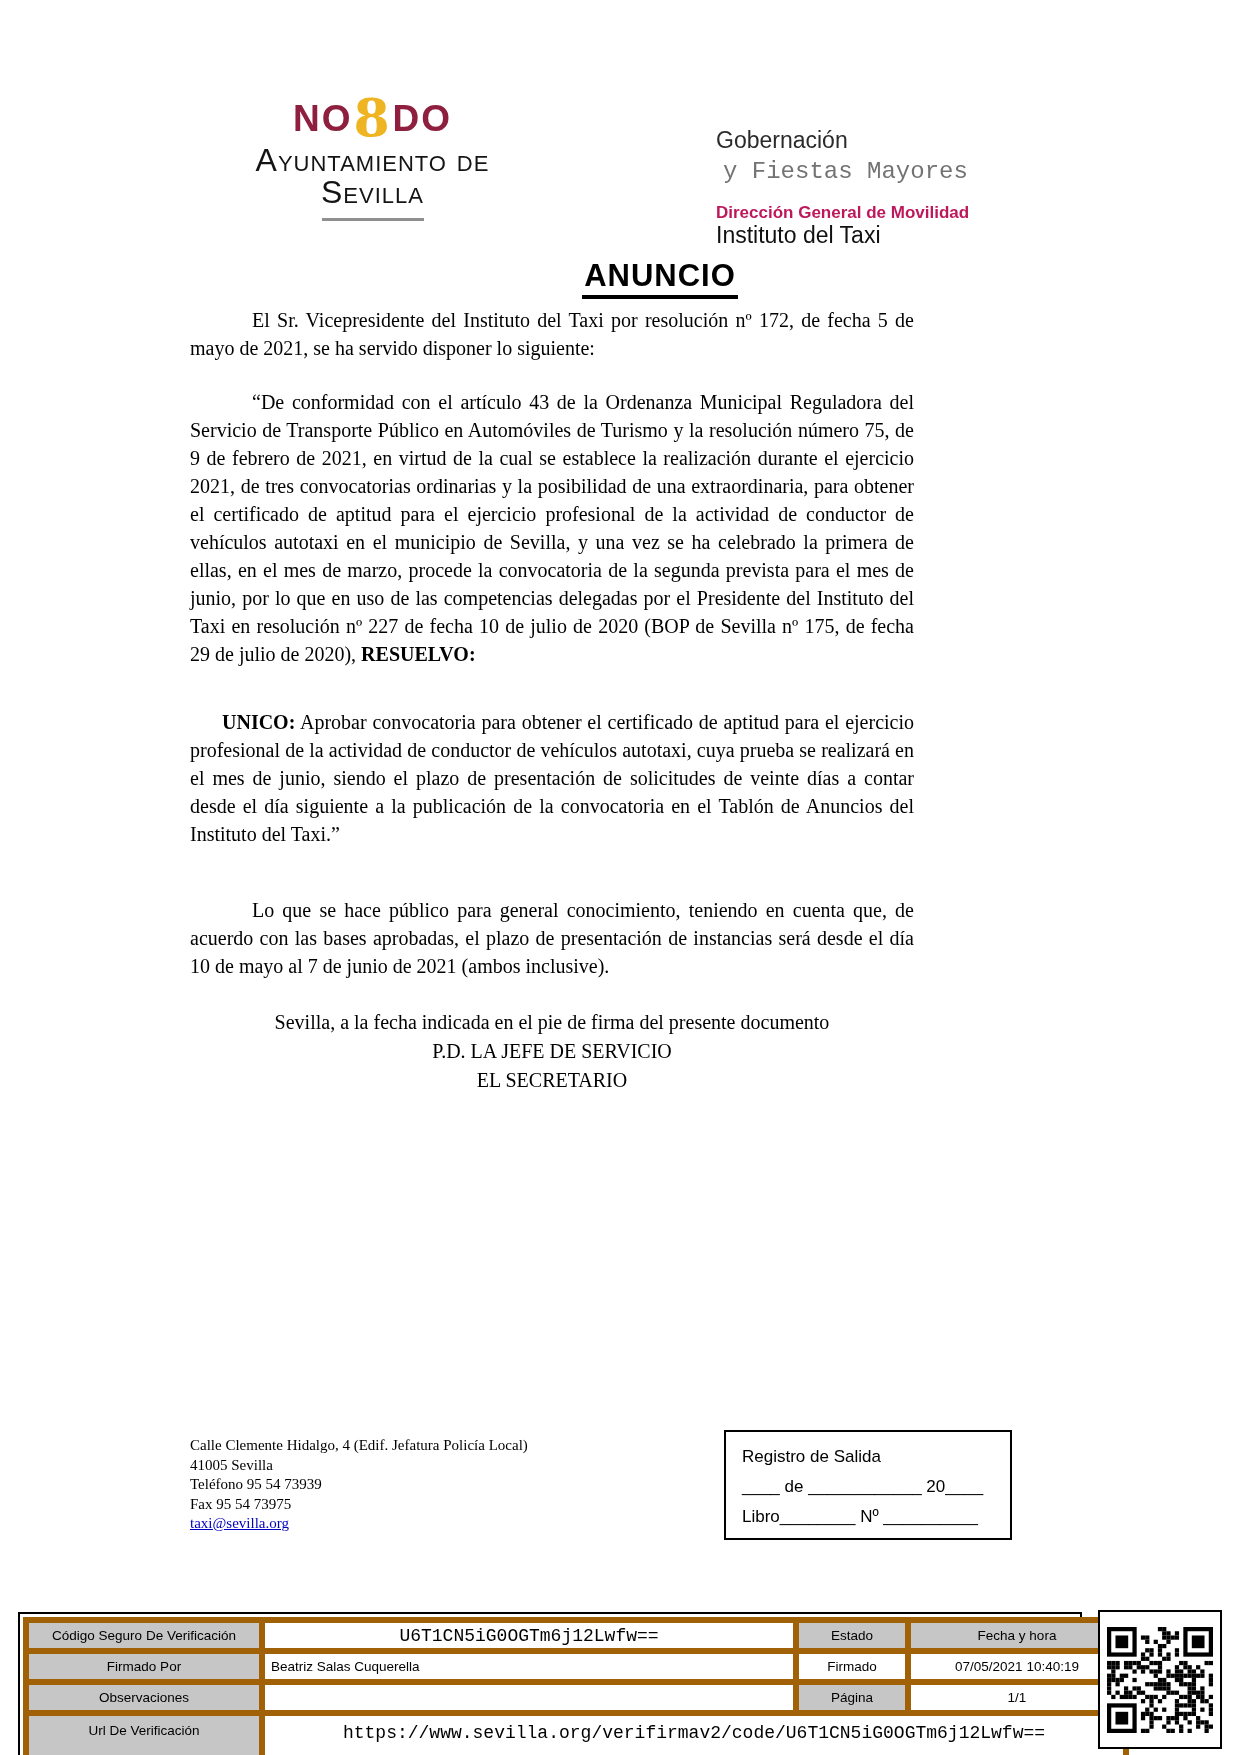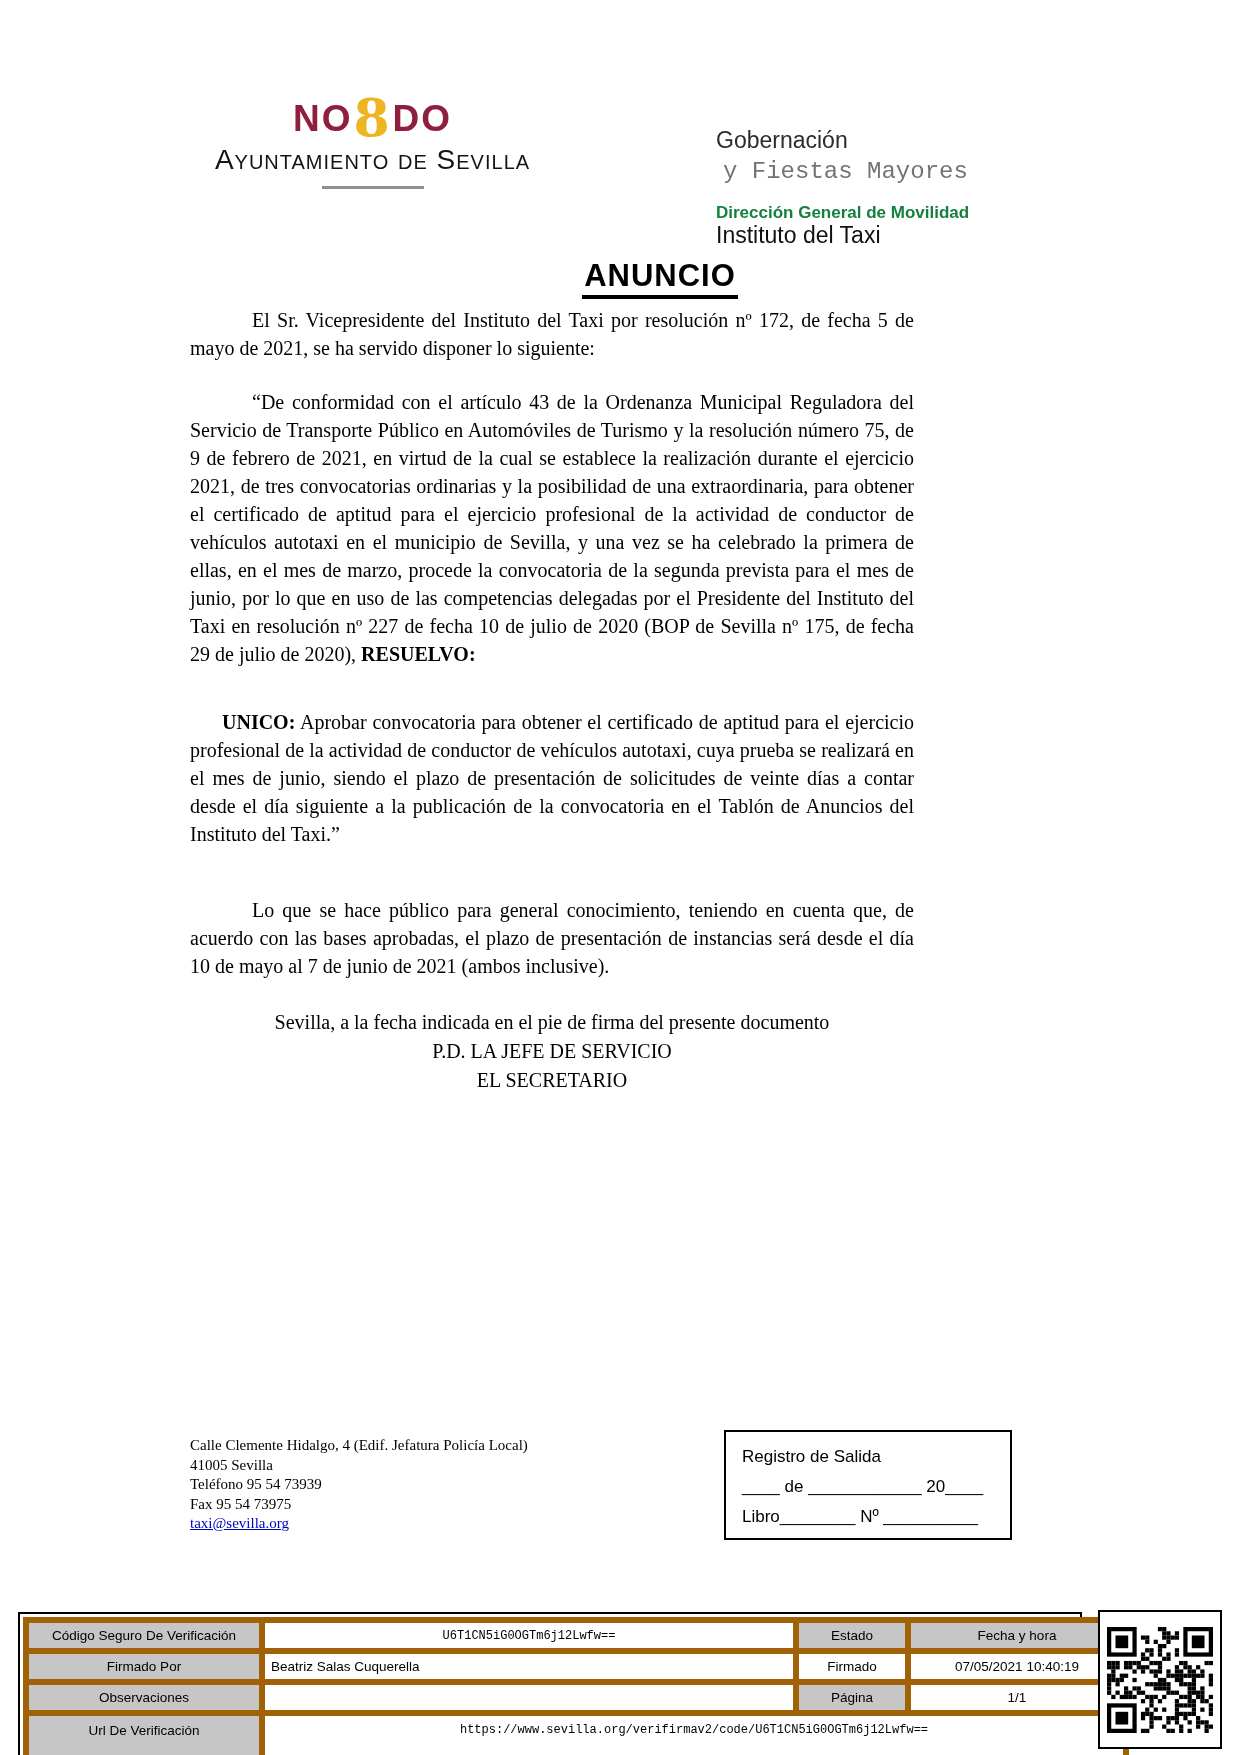--- a/index.html
+++ b/index.html
@@ -13,7 +13,7 @@
   .nosdo .eight{color:#eeb422;font-size:52px;font-family:"DejaVu Serif",serif;
                 font-weight:bold;position:relative;top:5px;margin:0 1px;}
   .org-name{font-family:"Liberation Sans",sans-serif;font-variant:small-caps;
-            font-size:28px;letter-spacing:1px;color:#141414;margin-top:2px;line-height:32px;}
+            font-size:32px;letter-spacing:1px;color:#141414;margin-top:2px;line-height:32px;}
   .logo-rule{width:102px;height:3px;background:#8f8f8f;margin:10px auto 0;}
 
   .dept-block{position:absolute;left:716px;top:125px;font-family:"Liberation Sans",sans-serif;}

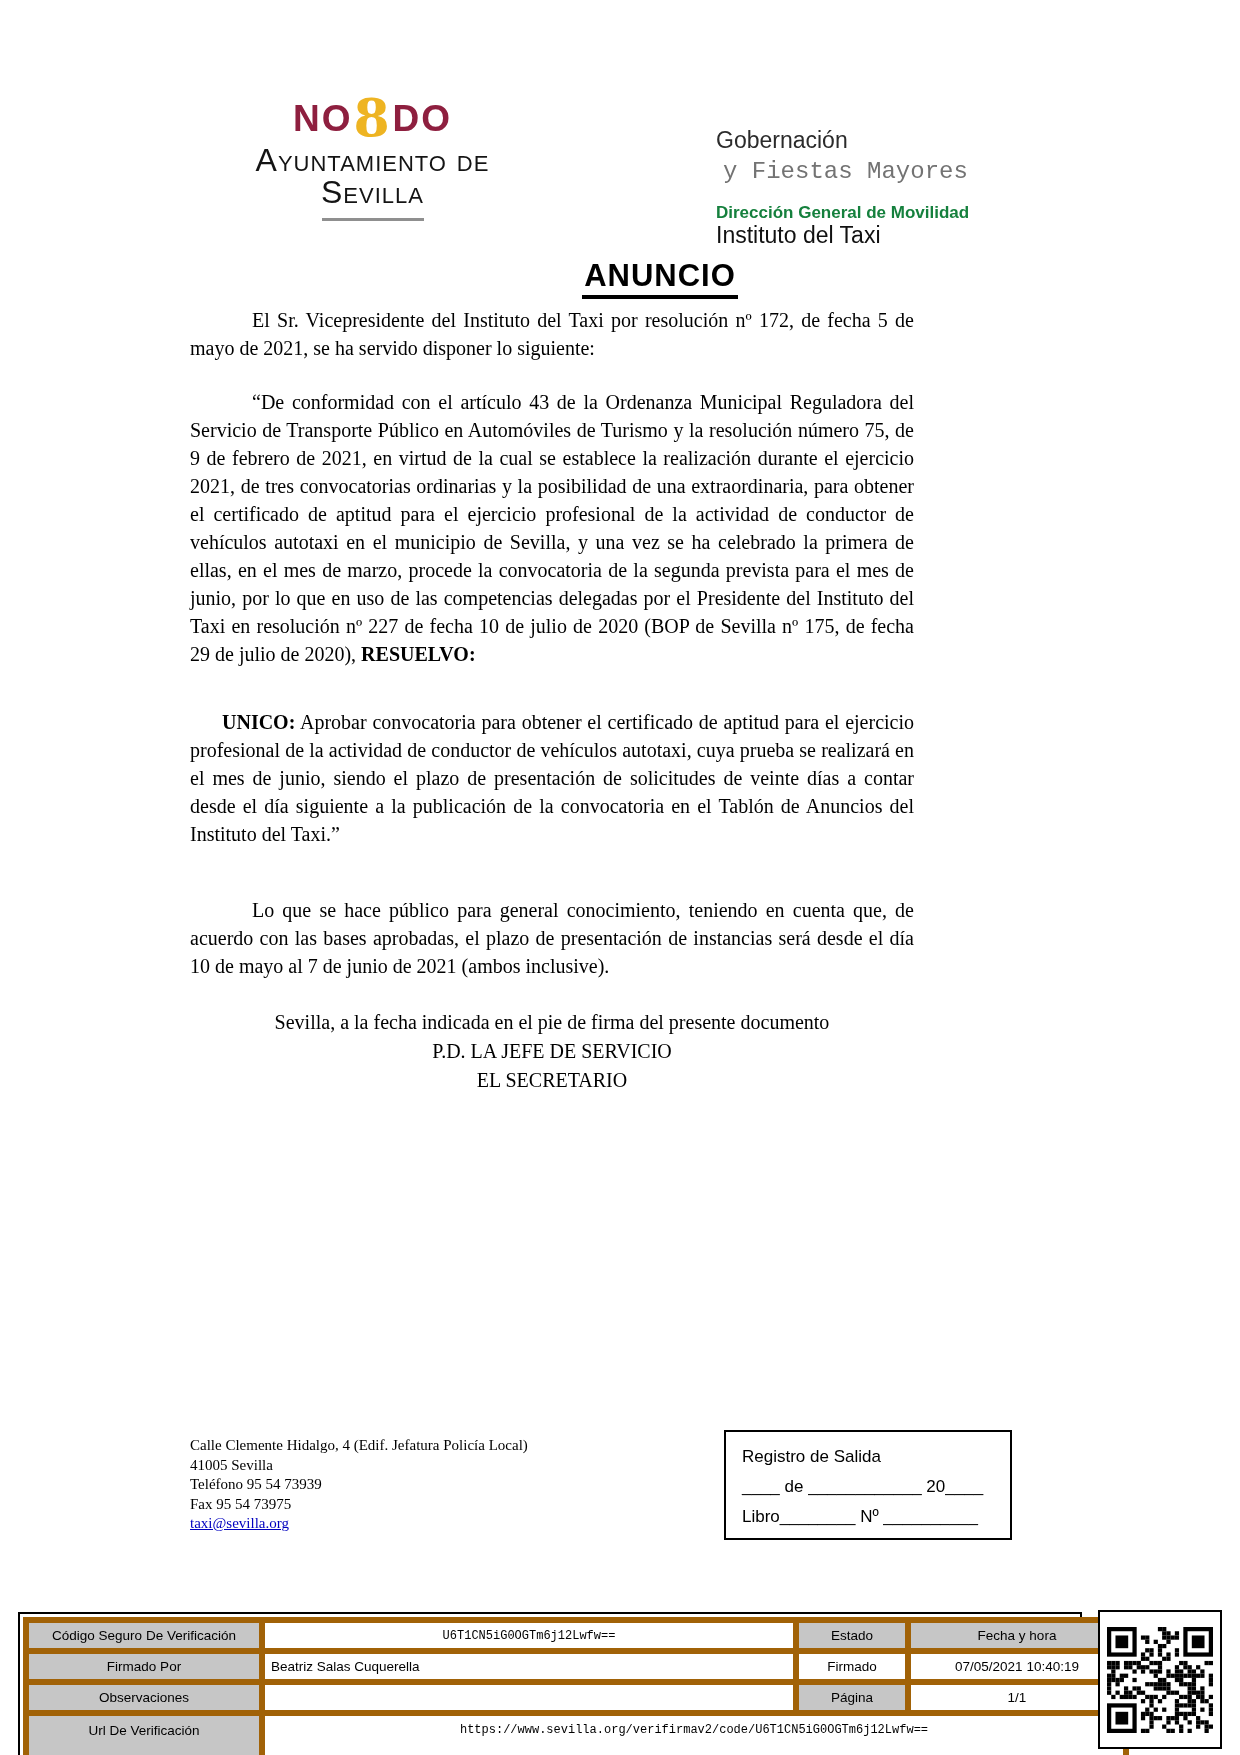--- a/index.html
+++ b/index.html
@@ -20,7 +20,7 @@
   .dept-l1{font-size:23px;line-height:31px;color:#2b2b2b;}
   .dept-l2{font-size:24px;line-height:31px;color:#737373;padding-left:7px;font-family:Liberation Mono, monospace;}
   .dg-block{margin-top:15px;}
-  .dg-line{font-size:17px;font-weight:bold;line-height:22px;color:#15803d;}
+  .dg-line{font-size:17px;font-weight:bold;line-height:22px;color:#be185d;}
   .inst-line{font-size:23px;line-height:22px;color:#111;}
 
   

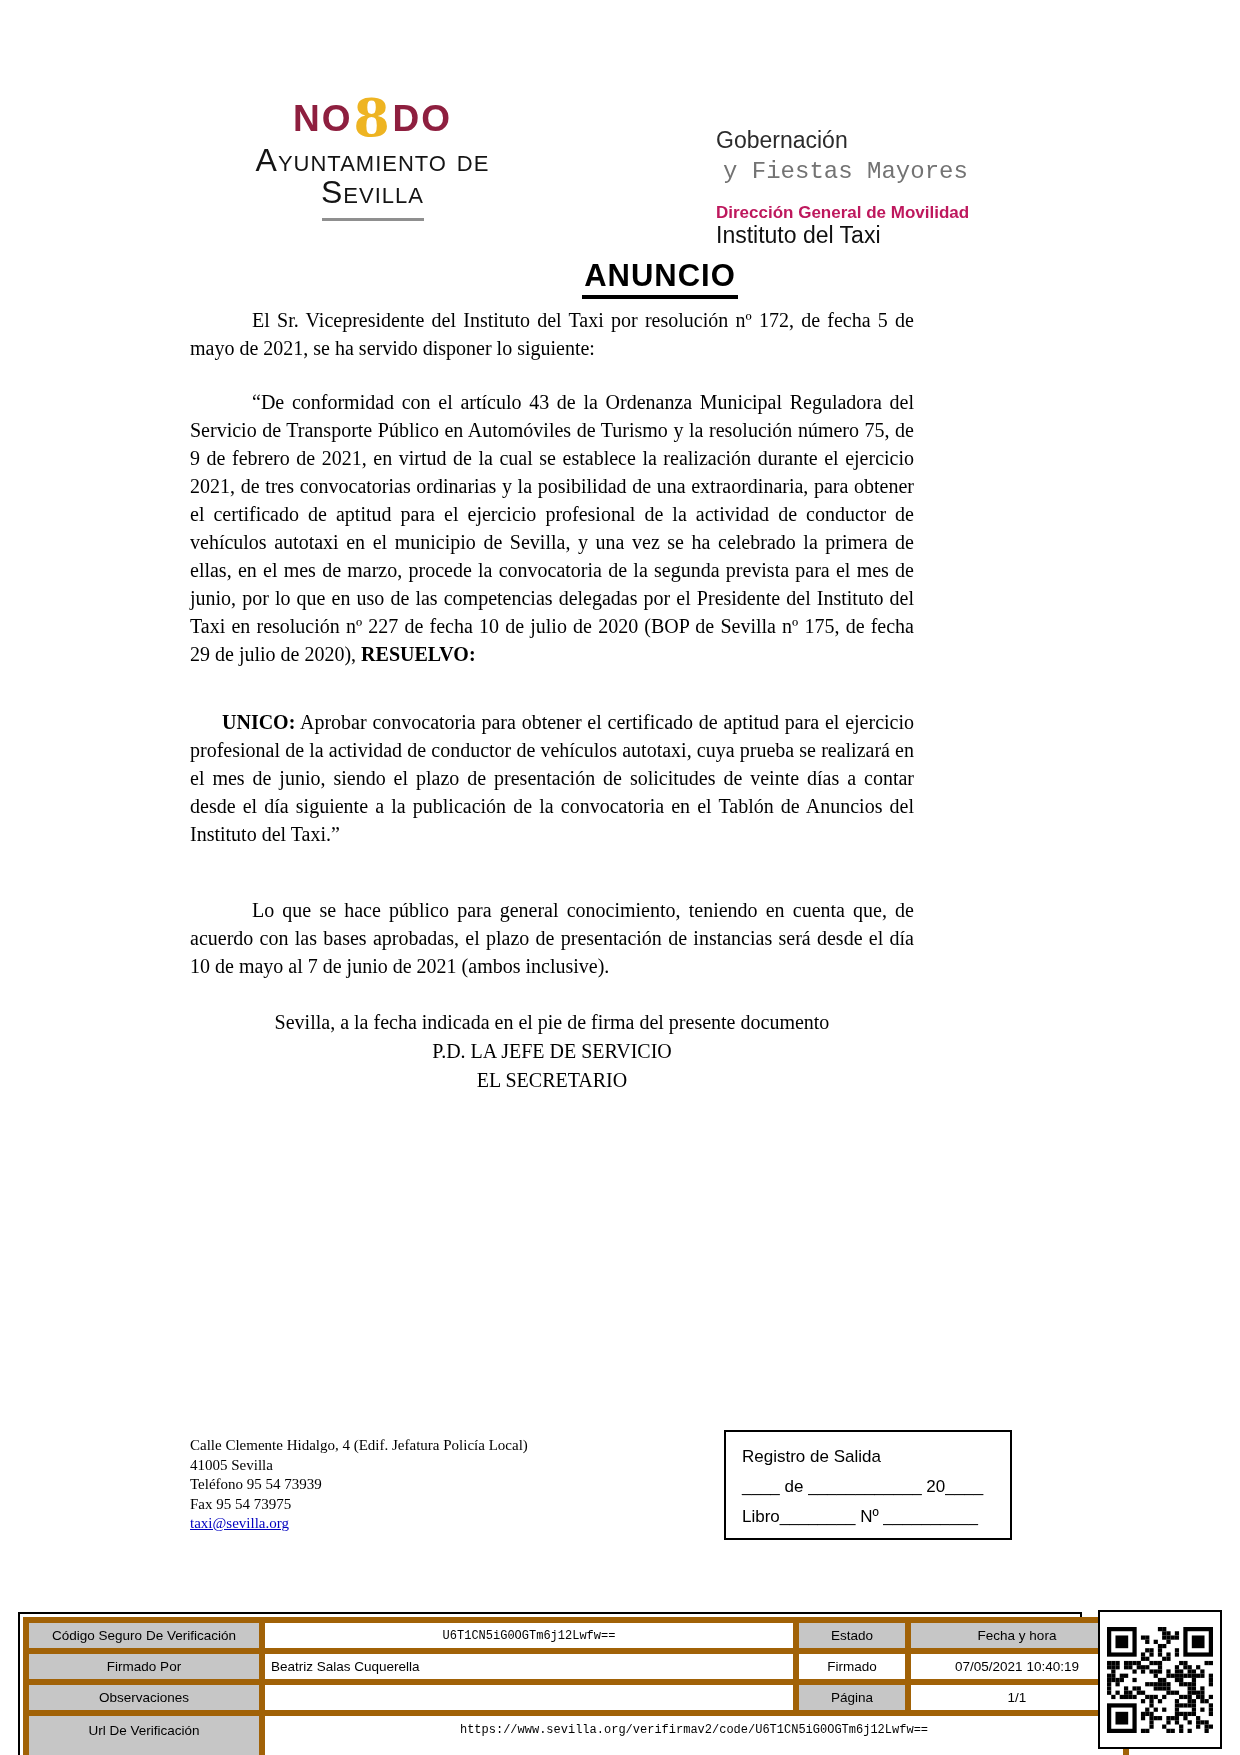--- a/index.html
+++ b/index.html
@@ -57,7 +57,7 @@
   .vtable .lbl{background:#c6c6c6;text-align:center;}
   .vtable .val{background:#fff;text-align:center;}
   .vtable .left{text-align:left;padding-left:6px;}
-  .vtable .mono{font-family:"Liberation Mono","DejaVu Sans Mono",monospace;font-size:12px;}
+  .vtable .mono{font-family:"Liberation Mono","DejaVu Sans Mono",monospace;font-size:18px;}
   .vtable .tall{height:52px;vertical-align:top;padding-top:7px;}
 
   .qr-box{position:absolute;left:1098px;top:1610px;width:124px;height:139px;

